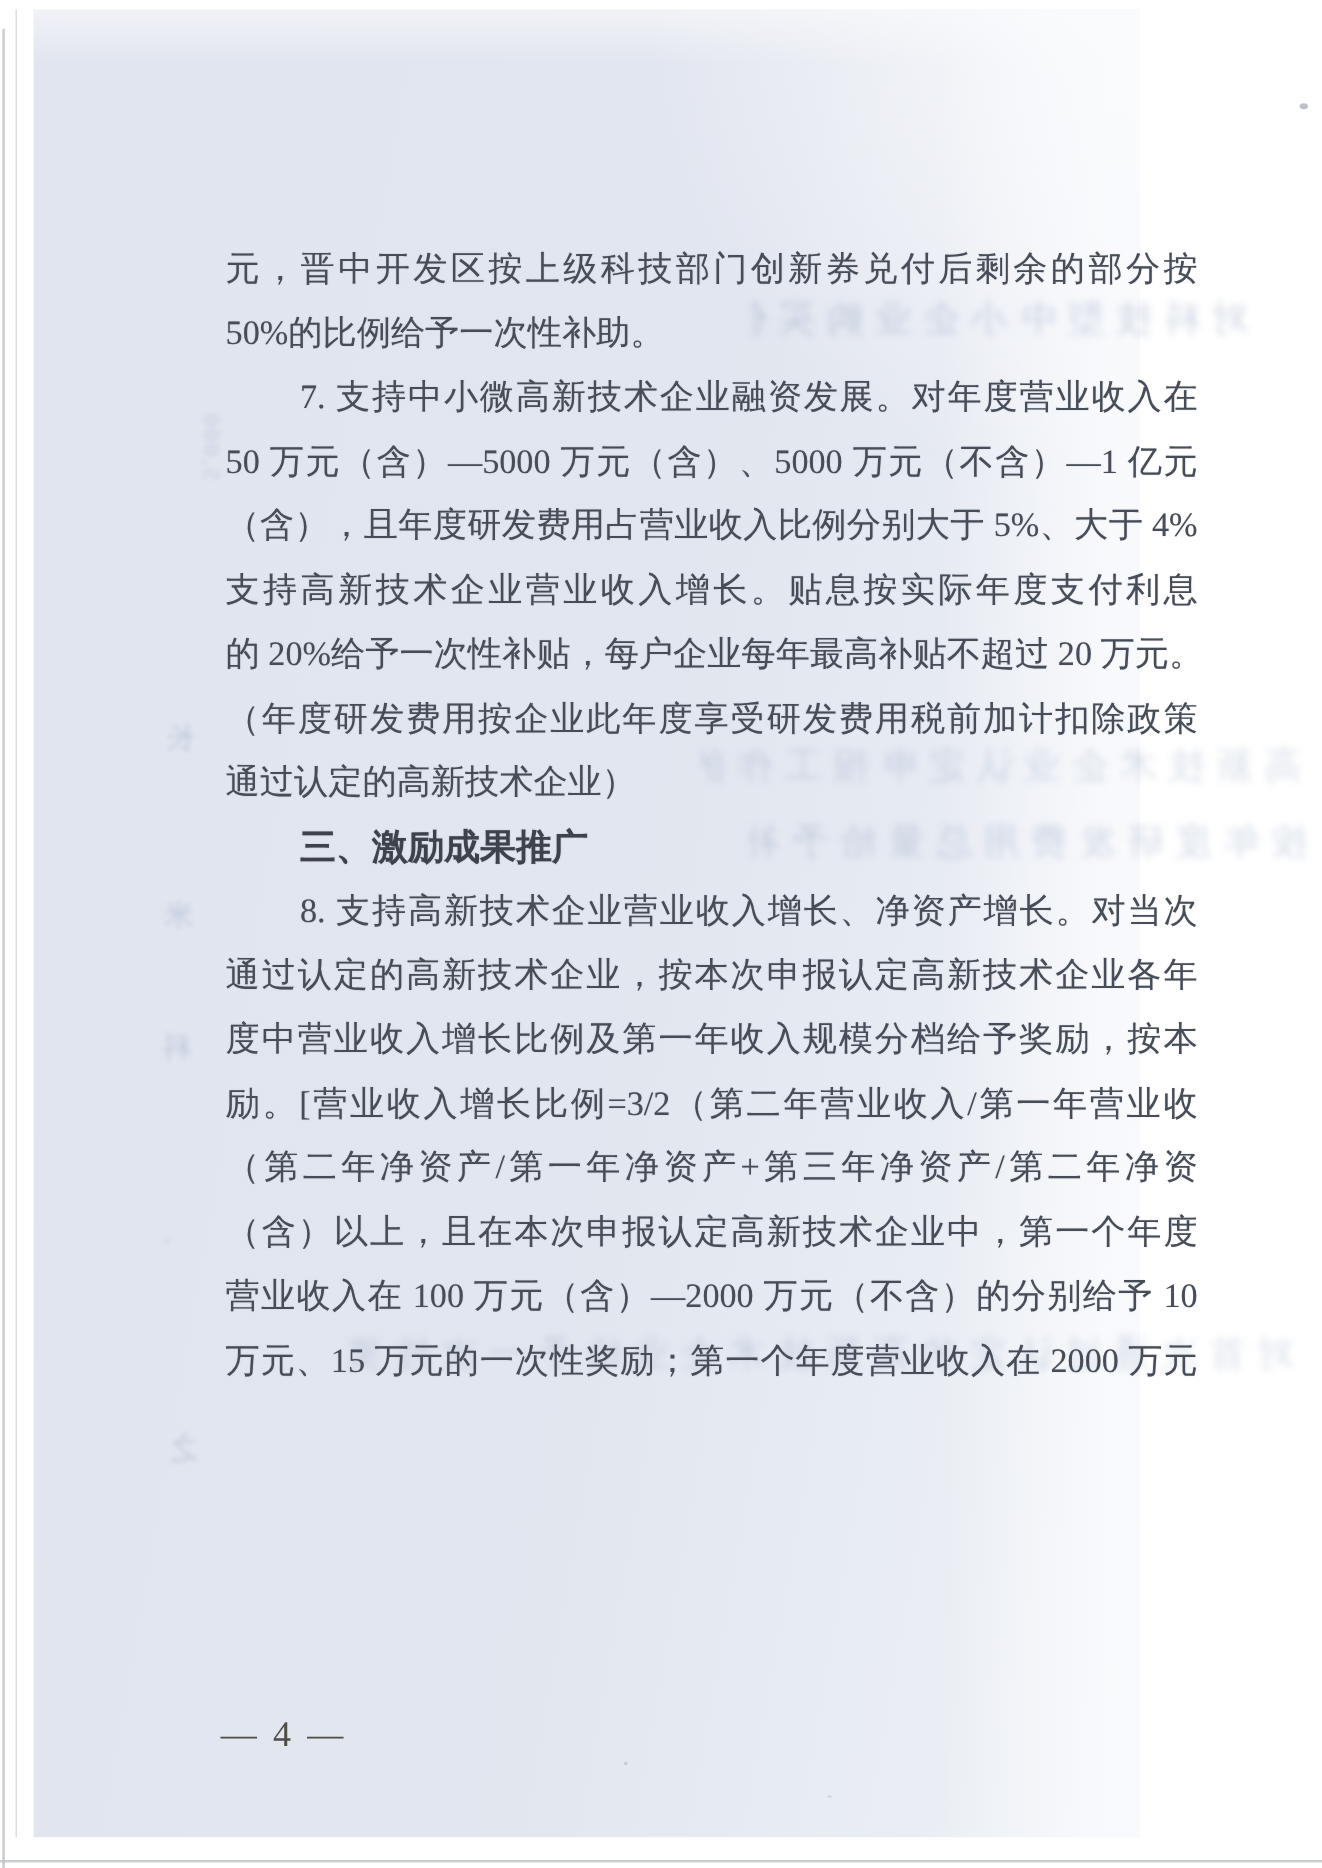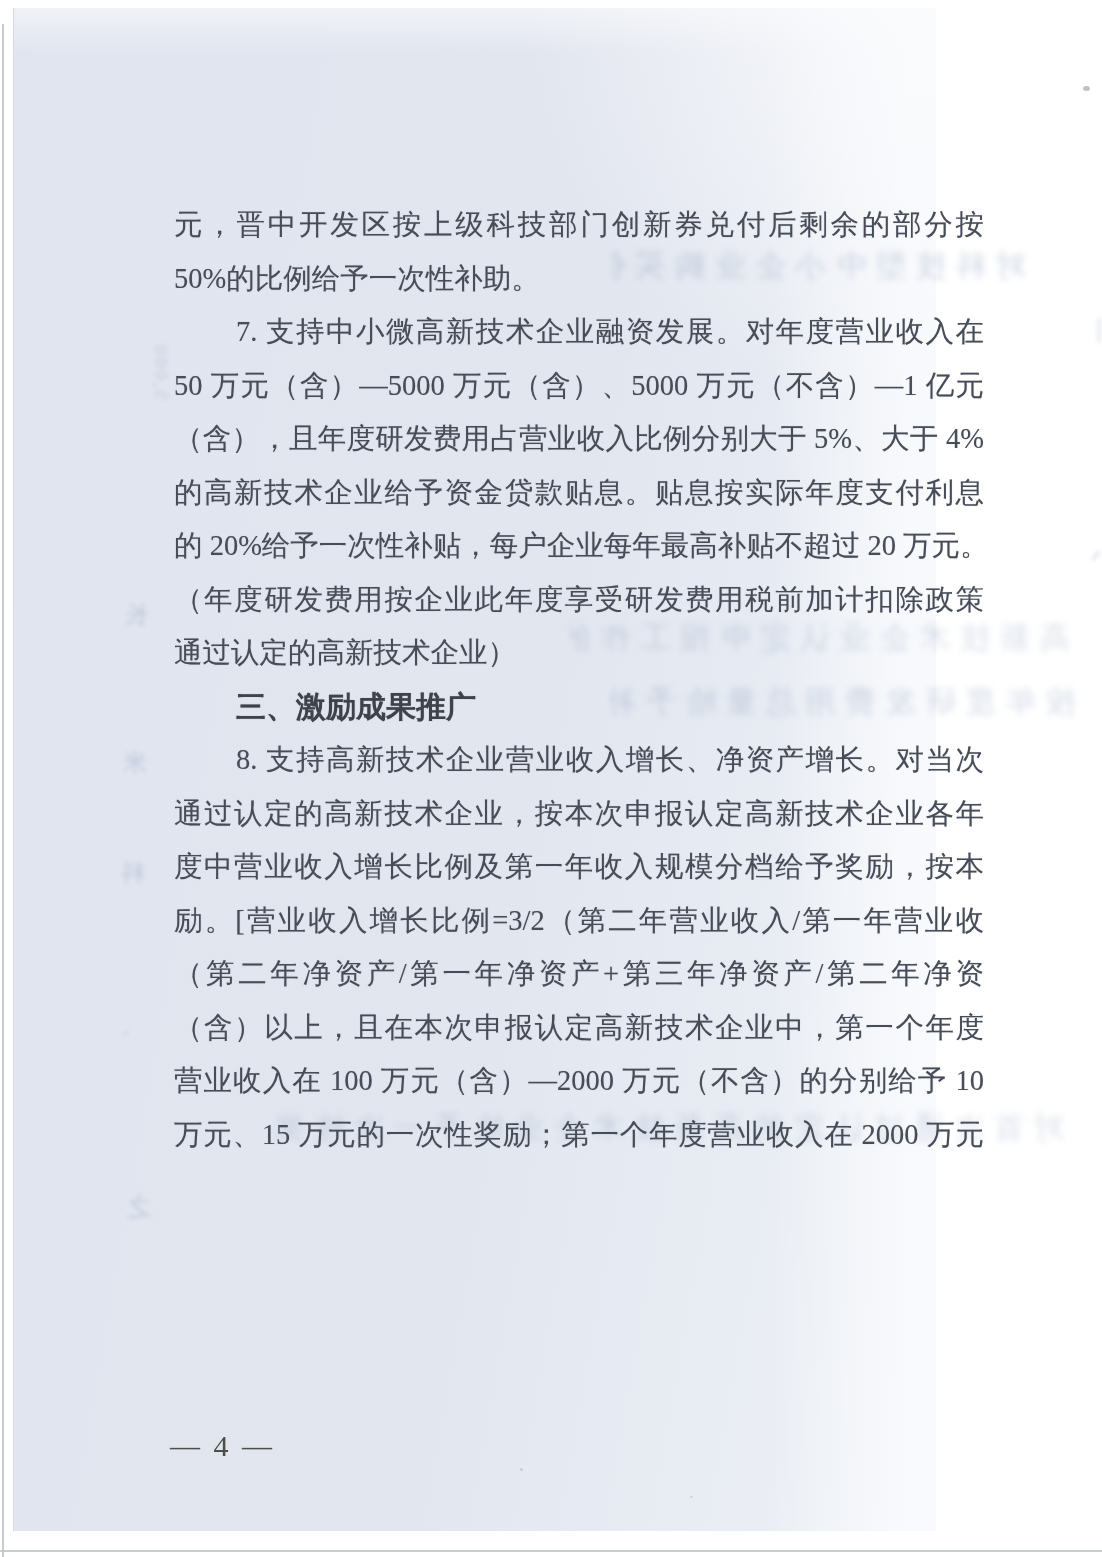--- a/index.html
+++ b/index.html
@@ -7,7 +7,7 @@
        font-family:"Liberation Serif","DejaVu Serif",serif;}
   .scan{position:relative;width:1102px;height:1557px;background:#ffffff;}
 
-  .paper{position:absolute;left:14px;top:8px;width:922px;height:1523px;
+  .paper{position:absolute;left:28px;top:8px;width:922px;height:1523px;
     background:
       radial-gradient(75% 45% at 100% 0%, rgba(250,251,253,0.95) 0%, rgba(250,251,253,0) 60%),
       linear-gradient(to right, rgba(255,255,255,0) 82%, rgba(251,252,254,0.8) 97%),

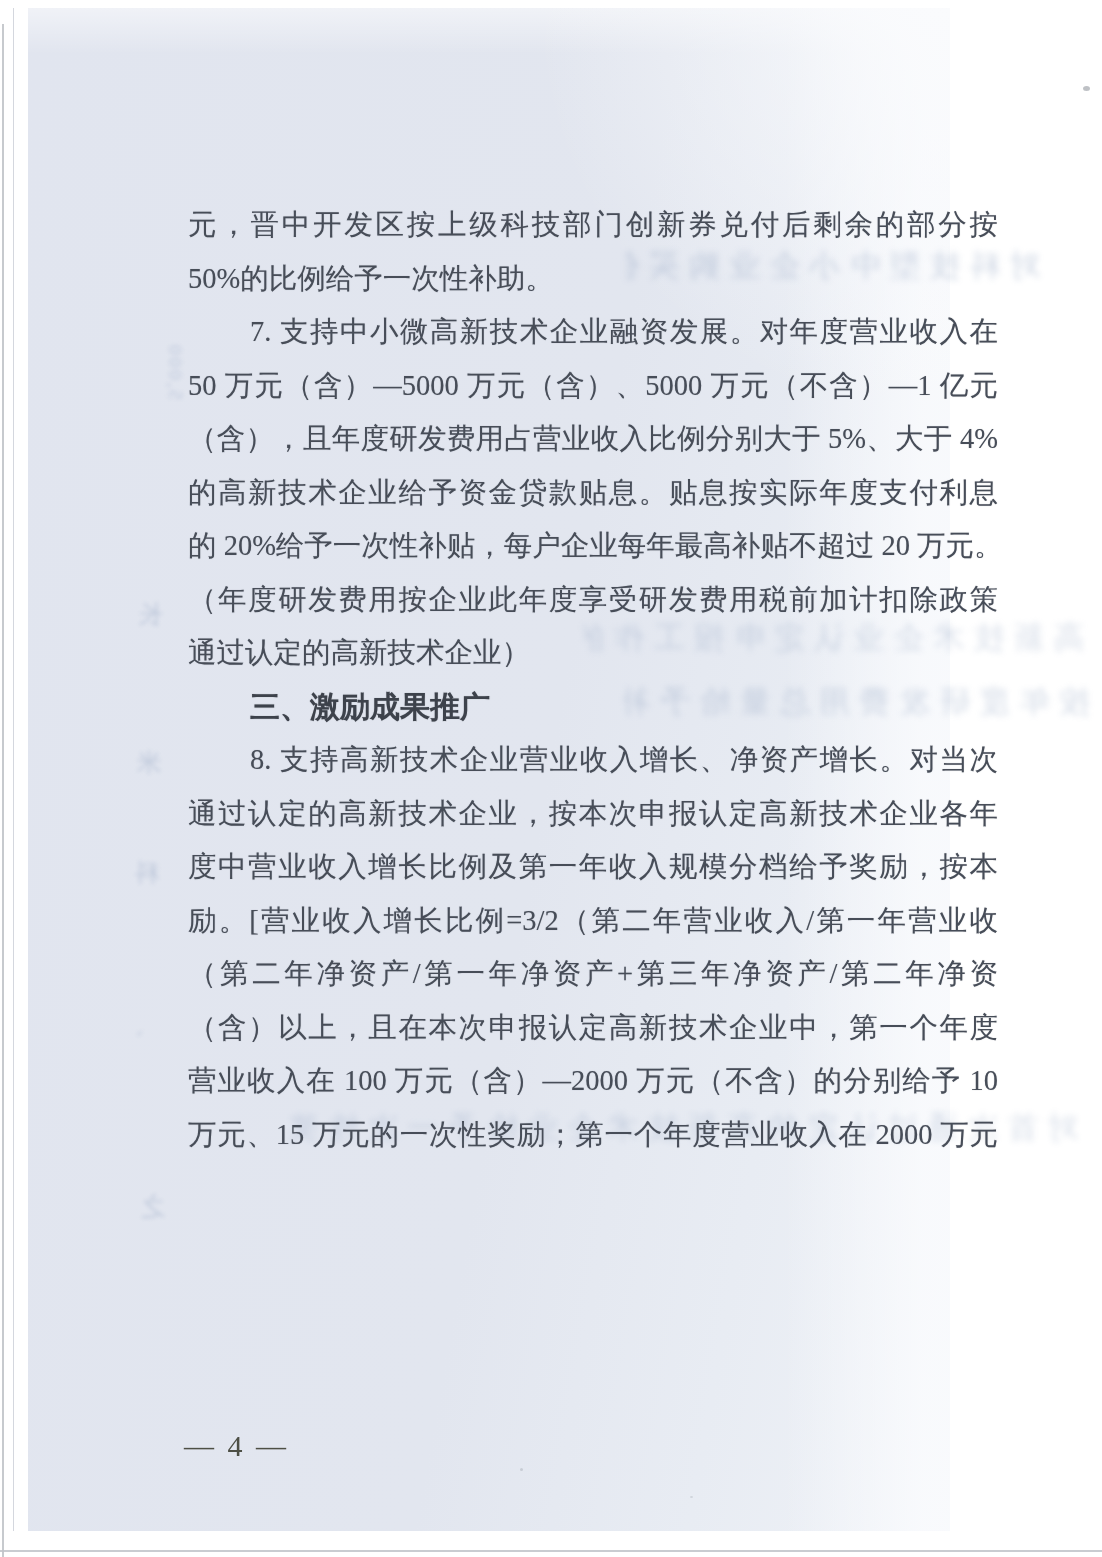--- a/index.html
+++ b/index.html
@@ -82,7 +82,7 @@
         <div class="line indent">7. 支持中小微高新技术企业融资发展。对年度营业收入在</div>
         <div class="line">50 万元（含）—5000 万元（含）、5000 万元（不含）—1 亿元</div>
         <div class="line">（含），且年度研发费用占营业收入比例分别大于 5%、大于 4%</div>
-        <div class="line">的高新技术企业给予资金贷款贴息。贴息按实际年度支付利息</div>
+        <div class="line">支持高新技术企业营业收入增长。贴息按实际年度支付利息</div>
         <div class="line">的 20%给予一次性补贴，每户企业每年最高补贴不超过 20 万元。</div>
         <div class="line">（年度研发费用按企业此年度享受研发费用税前加计扣除政策</div>
         <div class="line no-fill">通过认定的高新技术企业）</div>

